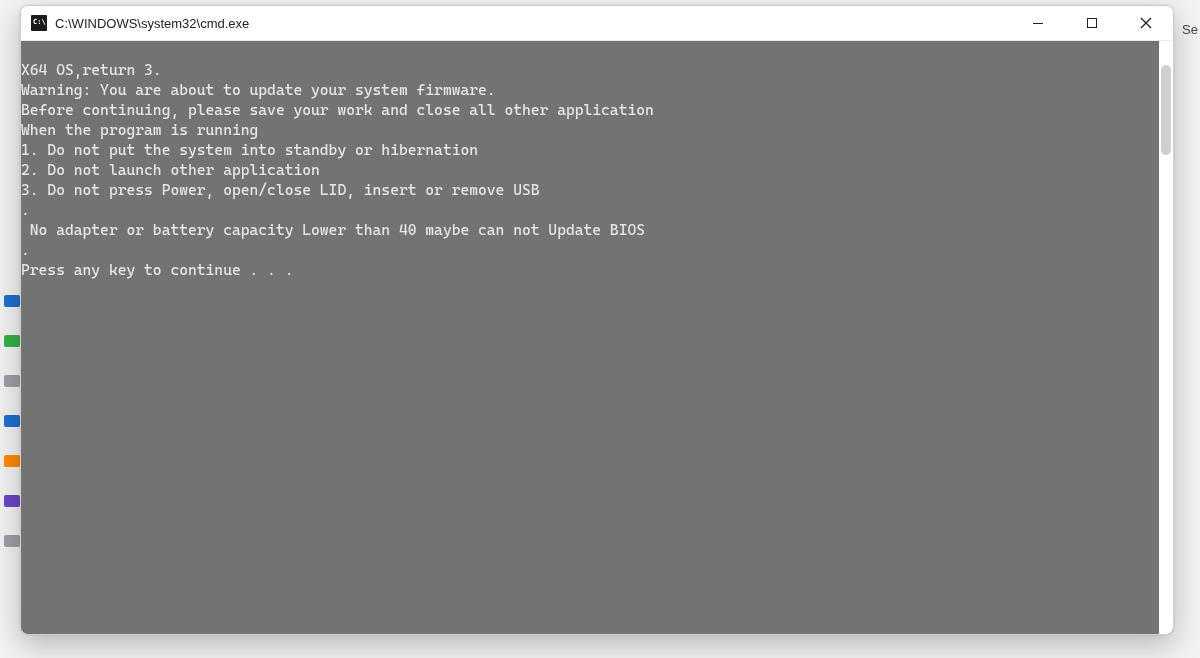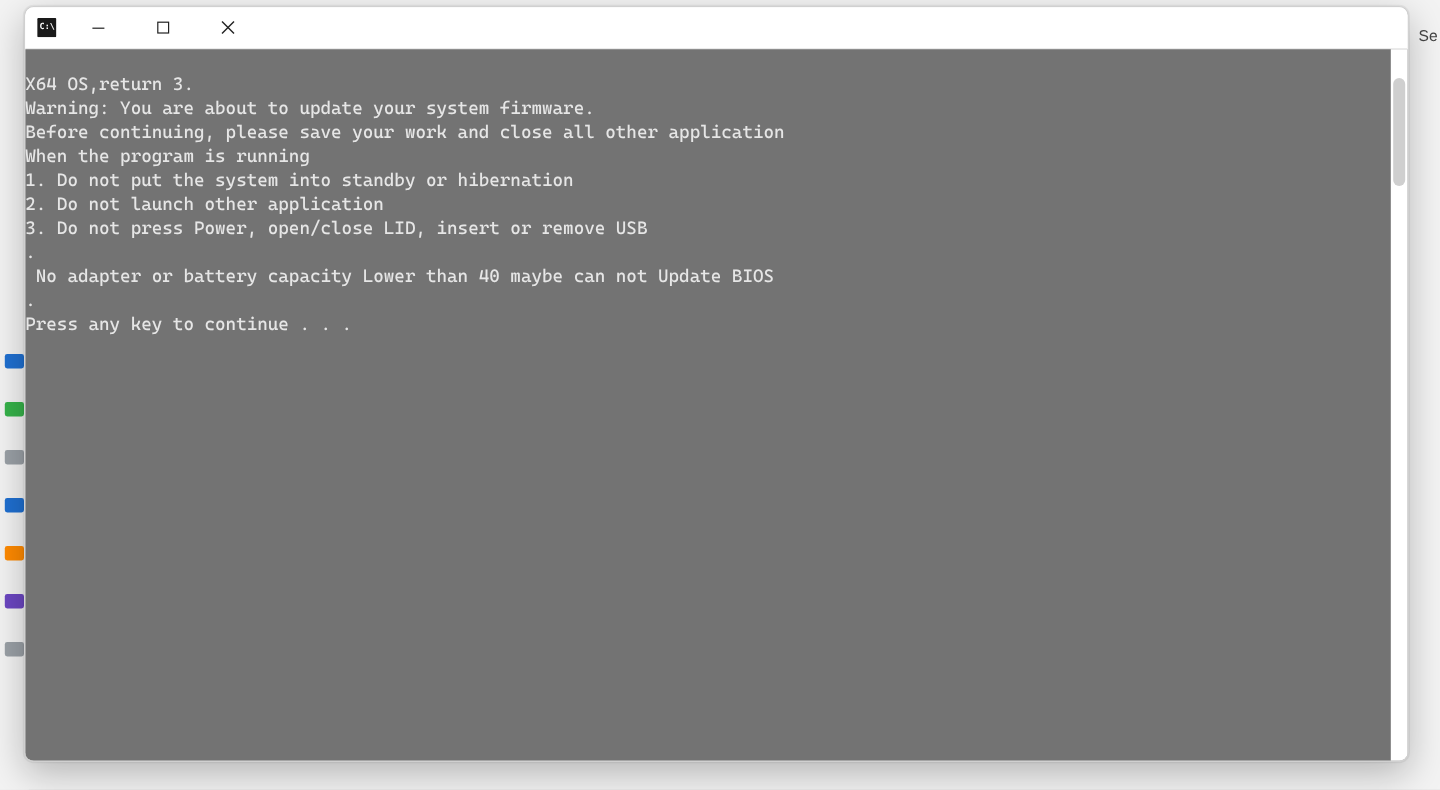--- a/index.html
+++ b/index.html
@@ -156,6 +156,7 @@
         <text class="cmd-ico-txt" x="2" y="9">C:\</text>
       </svg>
     </span>
+    <span class="title-text">C:\WINDOWS\system32\cmd.exe</span>
 
     <div class="win-controls">
       <div class="win-btn" title="minimize">

